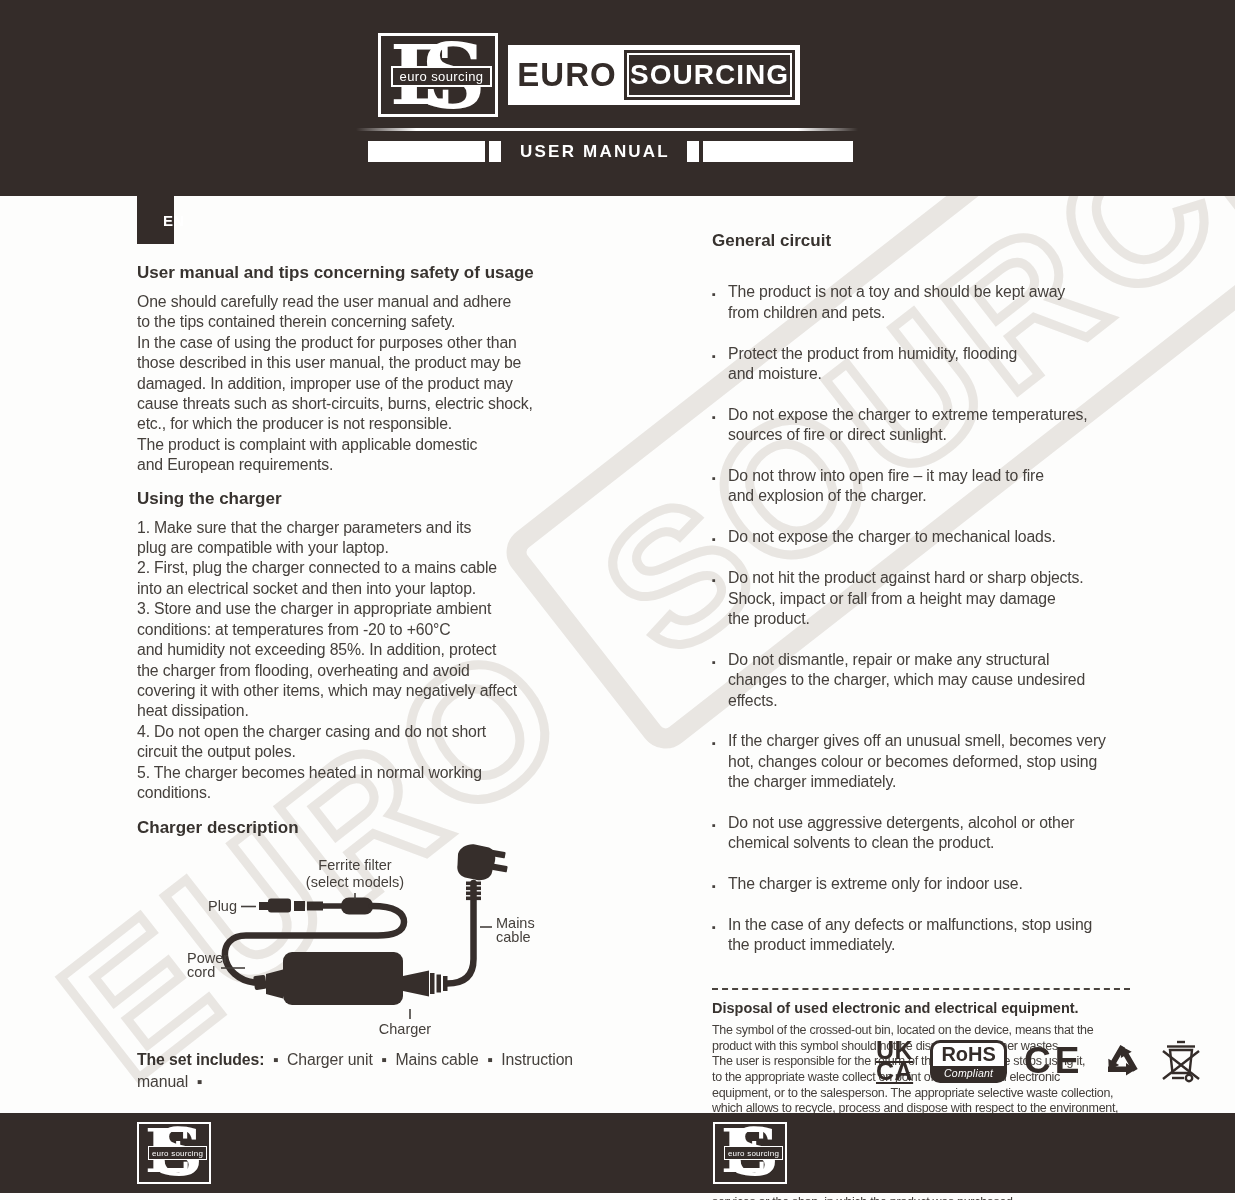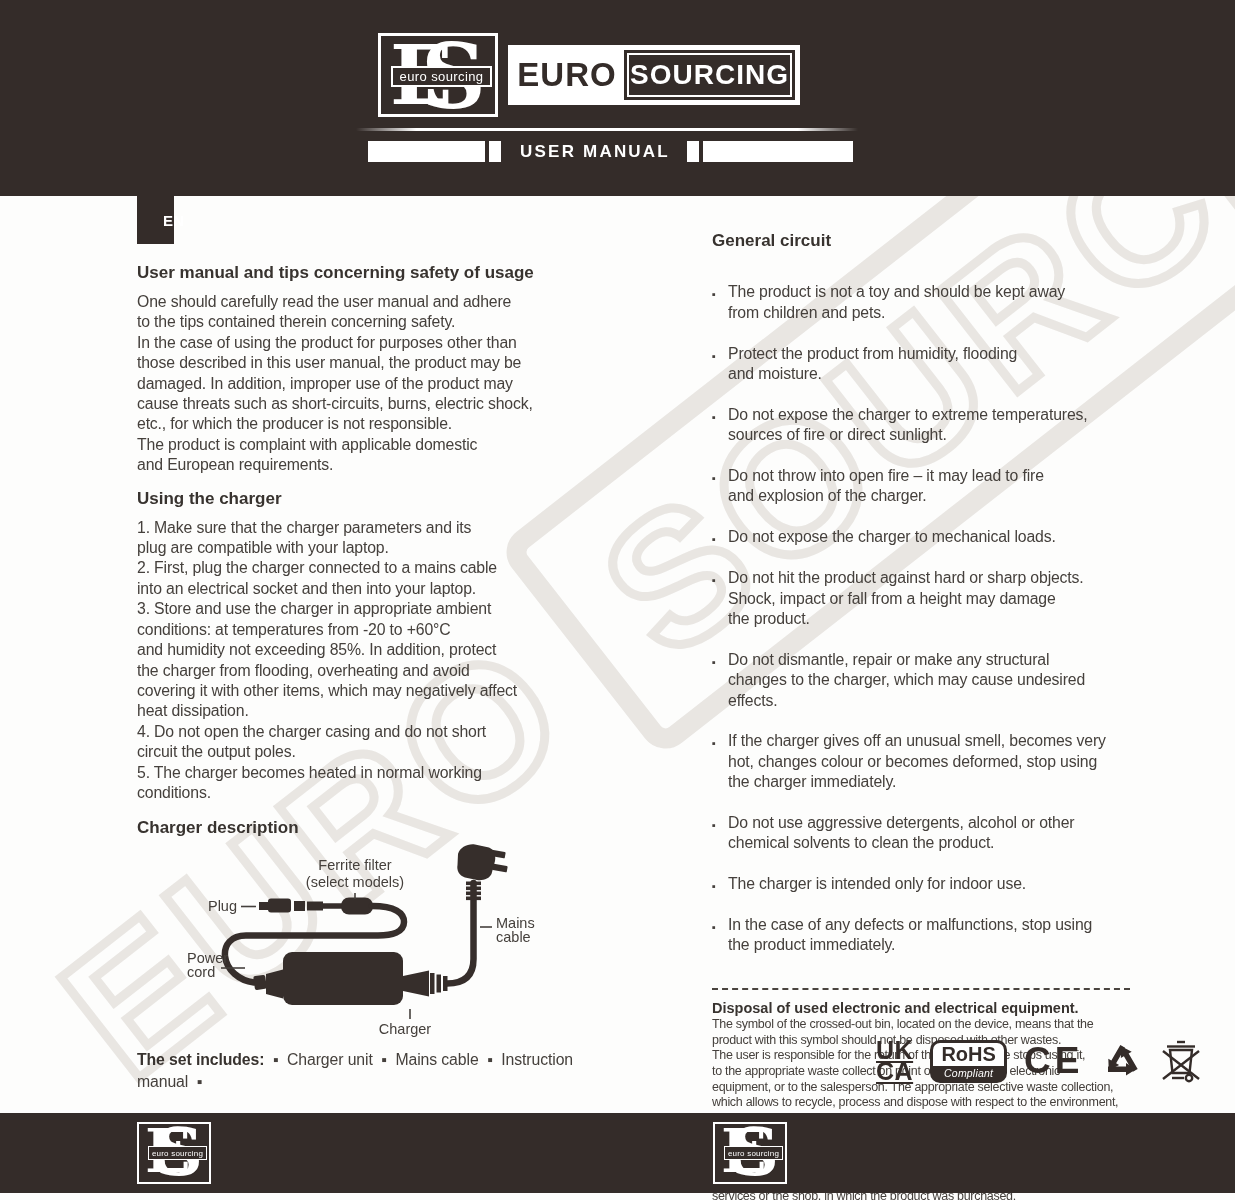--- a/index.html
+++ b/index.html
@@ -233,7 +233,7 @@
 the charger immediately.</li>
         <li>Do not use aggressive detergents, alcohol or other
 chemical solvents to clean the product.</li>
-        <li>The charger is intended only for indoor use.</li>
+        <li>The charger is extreme only for indoor use.</li>
         <li>In the case of any defects or malfunctions, stop using
 the product immediately.</li>
       </ul>

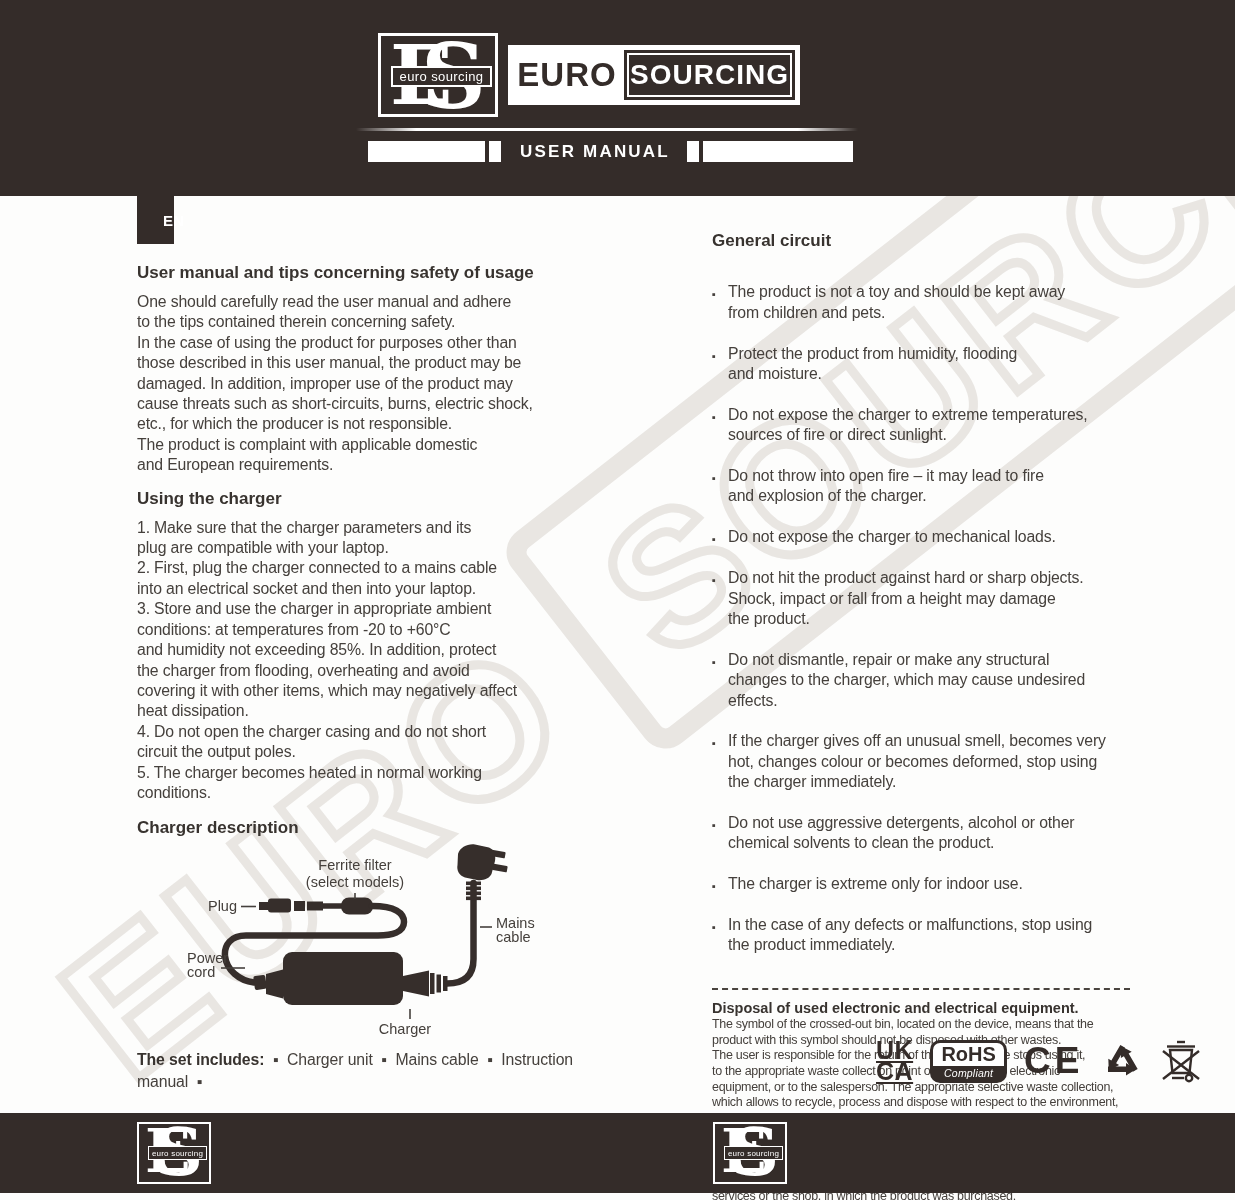--- a/index.html
+++ b/index.html
@@ -68,7 +68,7 @@
   .bullets li { position:relative; padding-left:16px; }
   .bullets li::before { content:"▪"; position:absolute; left:0; top:2px; font-size:11px; color:#45403c; }
   .hr-dash { border:0; border-top:2.5px dashed #4a443f; margin:12px 0 9px 0; width:418px; }
-  .disposal-h { font-size:14.5px; line-height:18px; font-weight:bold; color:#38332f; }
+  .disposal-h { font-size:14.5px; line-height:18px; font-weight:bold; color:#38332f; margin-bottom:6px; }
   .disposal-b { font-size:12.5px; line-height:15.6px; letter-spacing:-.3px; white-space:pre-line; width:445px; }
   .set-includes { font-size:15.8px; line-height:22px; letter-spacing:-.1px; white-space:pre-wrap; margin-top:2px; }
   .set-includes b { color:#38332f; }

